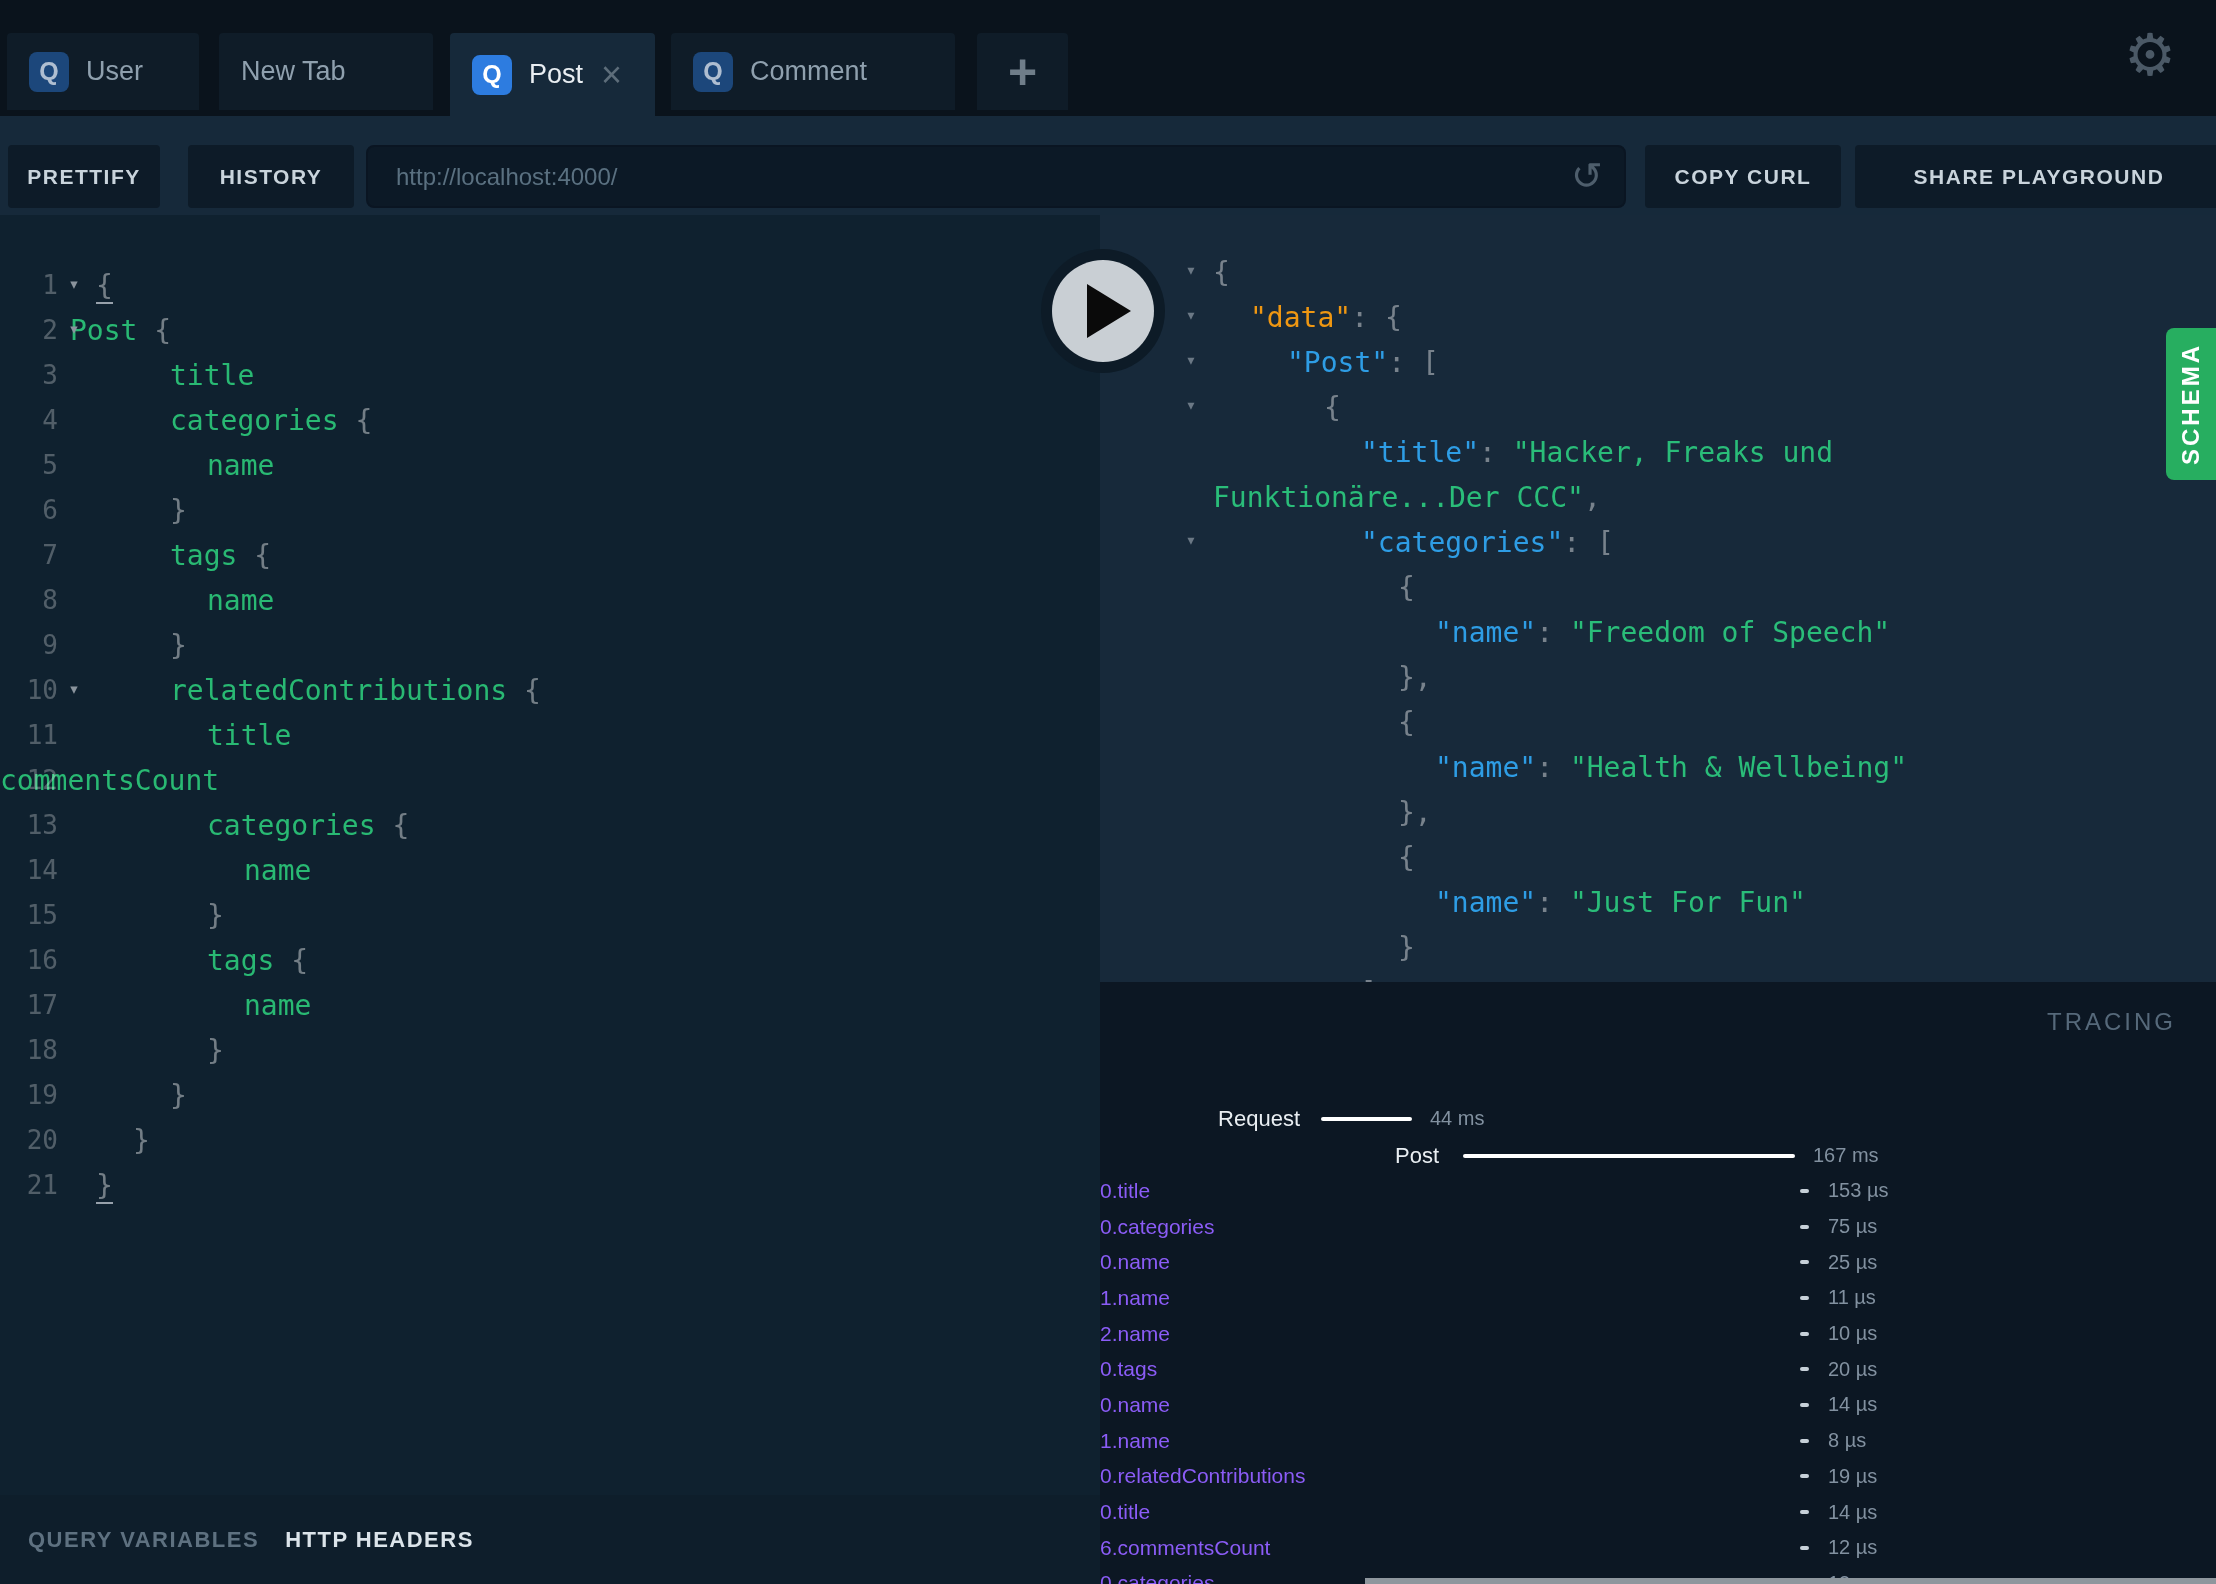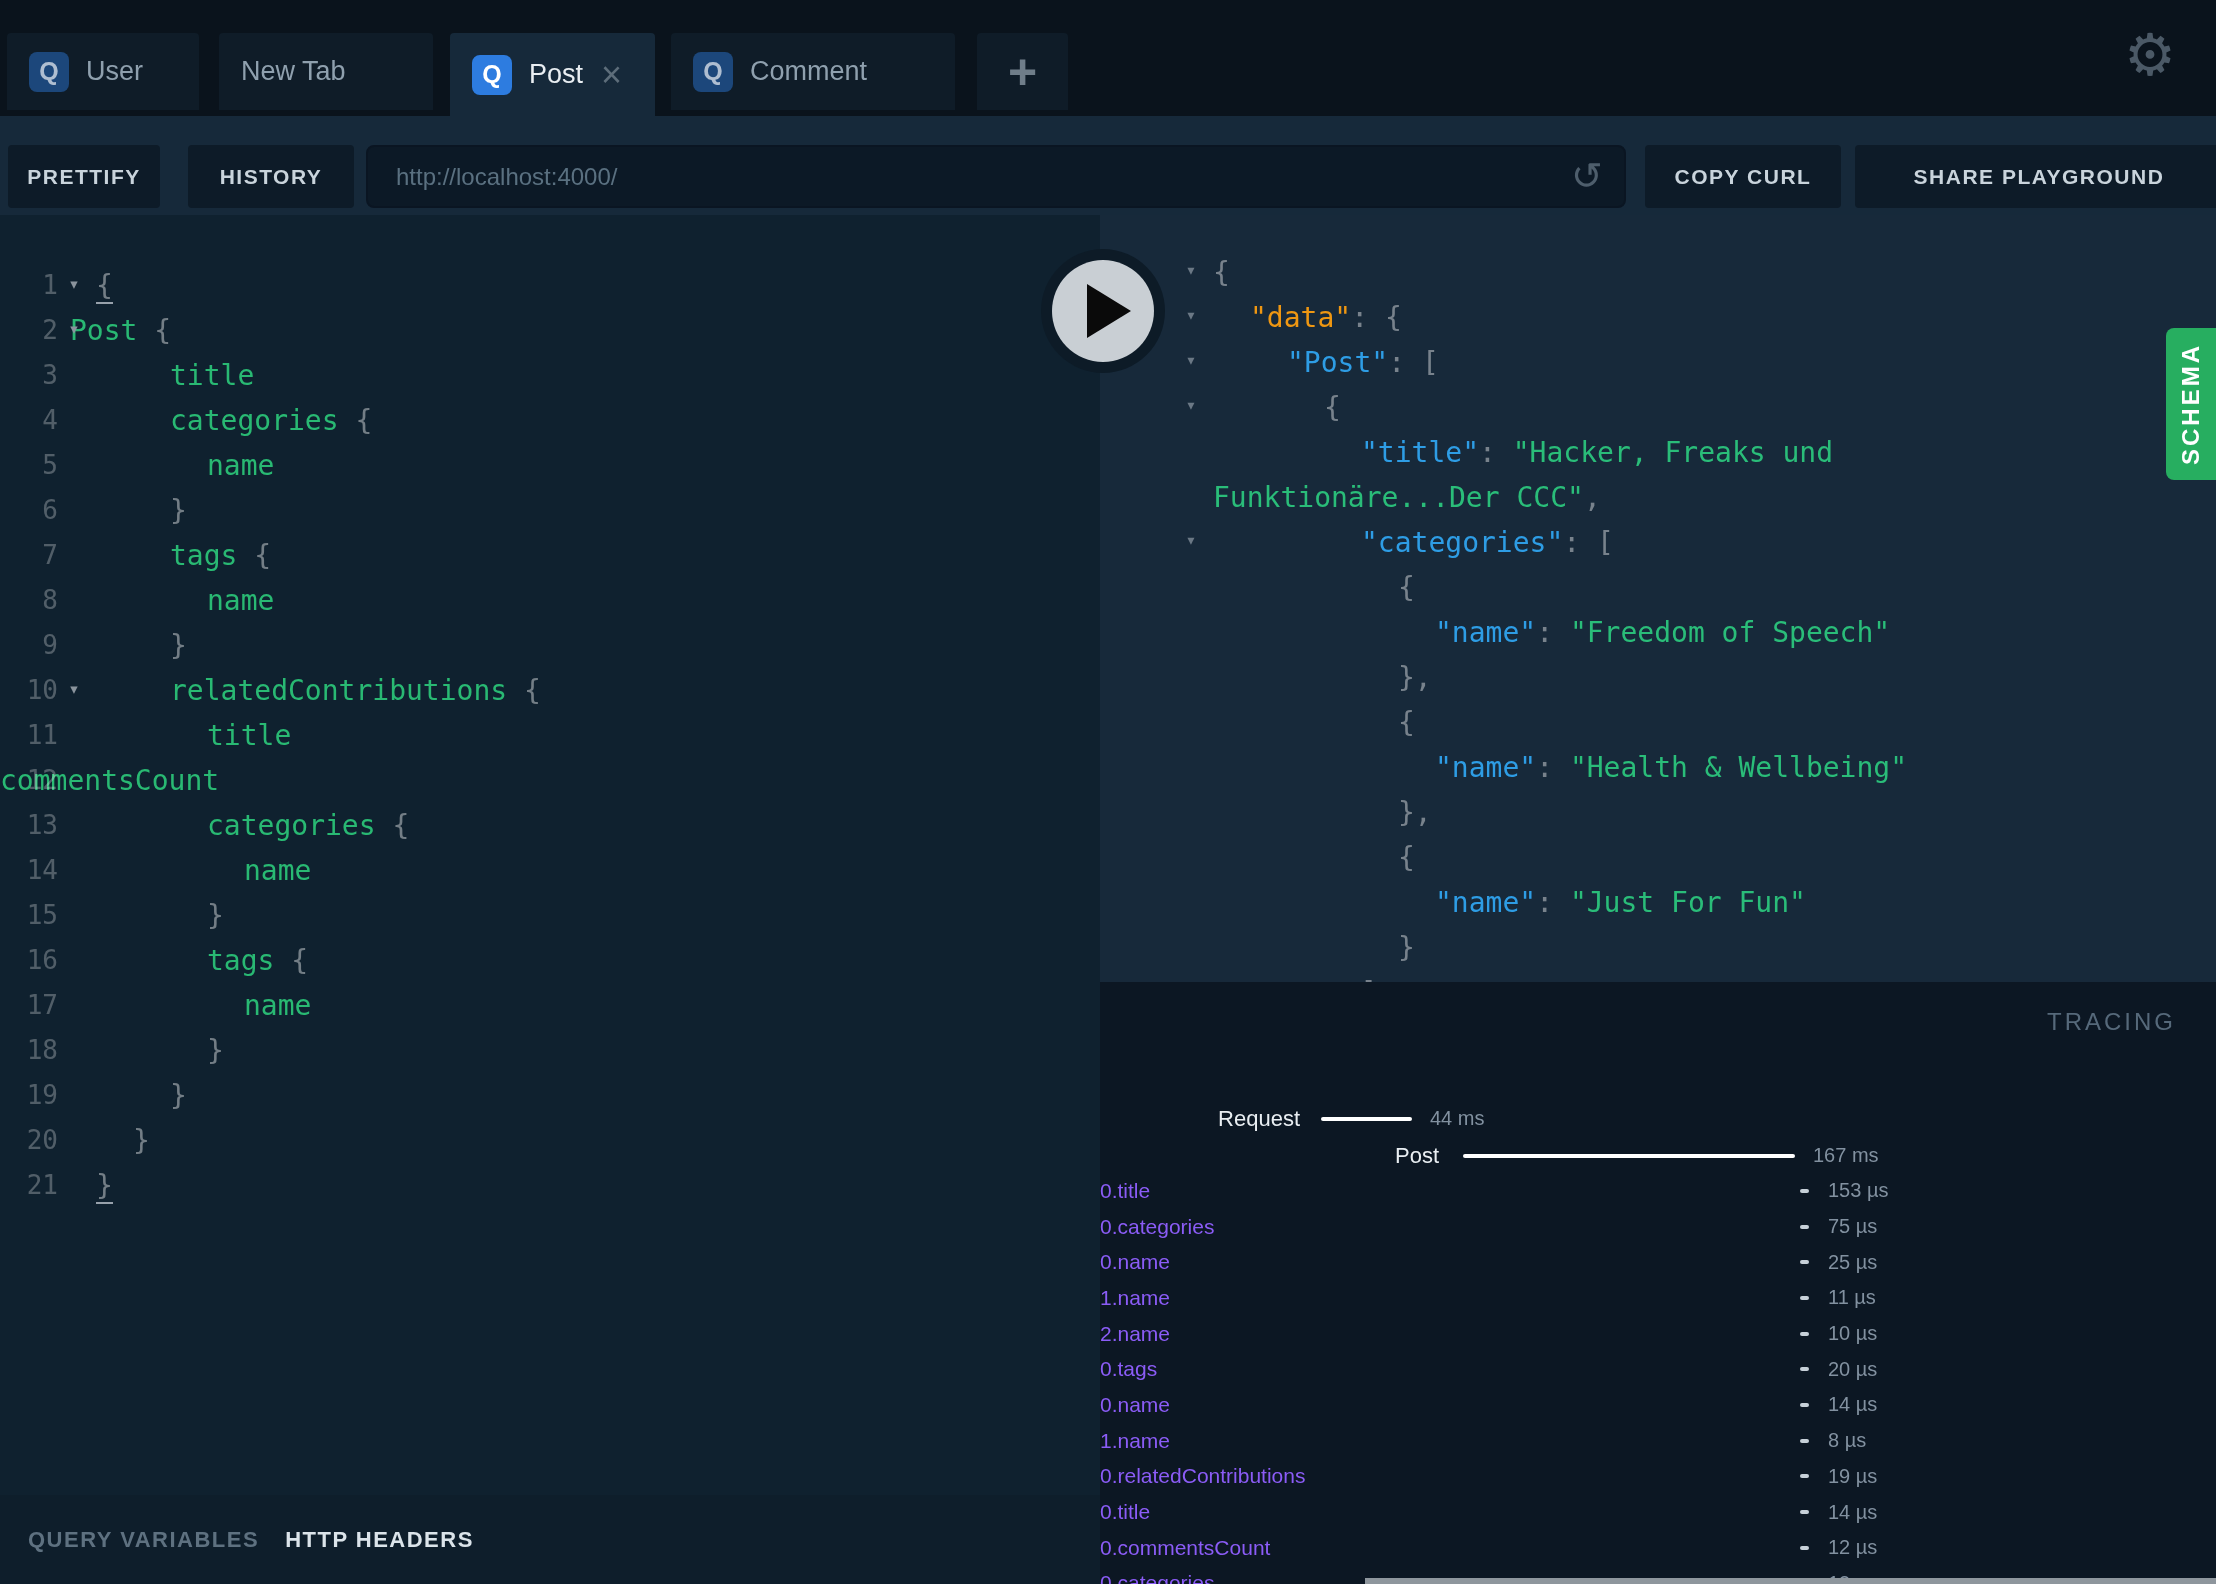--- a/index.html
+++ b/index.html
@@ -255,7 +255,7 @@
         <span class="t-time">14 µs</span>
       </div>
       <div class="t-row">
-        <span class="t-name">0.commentsCount</span>
+        <span class="t-name">6.commentsCount</span>
         <span class="t-dash"></span>
         <span class="t-time">12 µs</span>
       </div>

